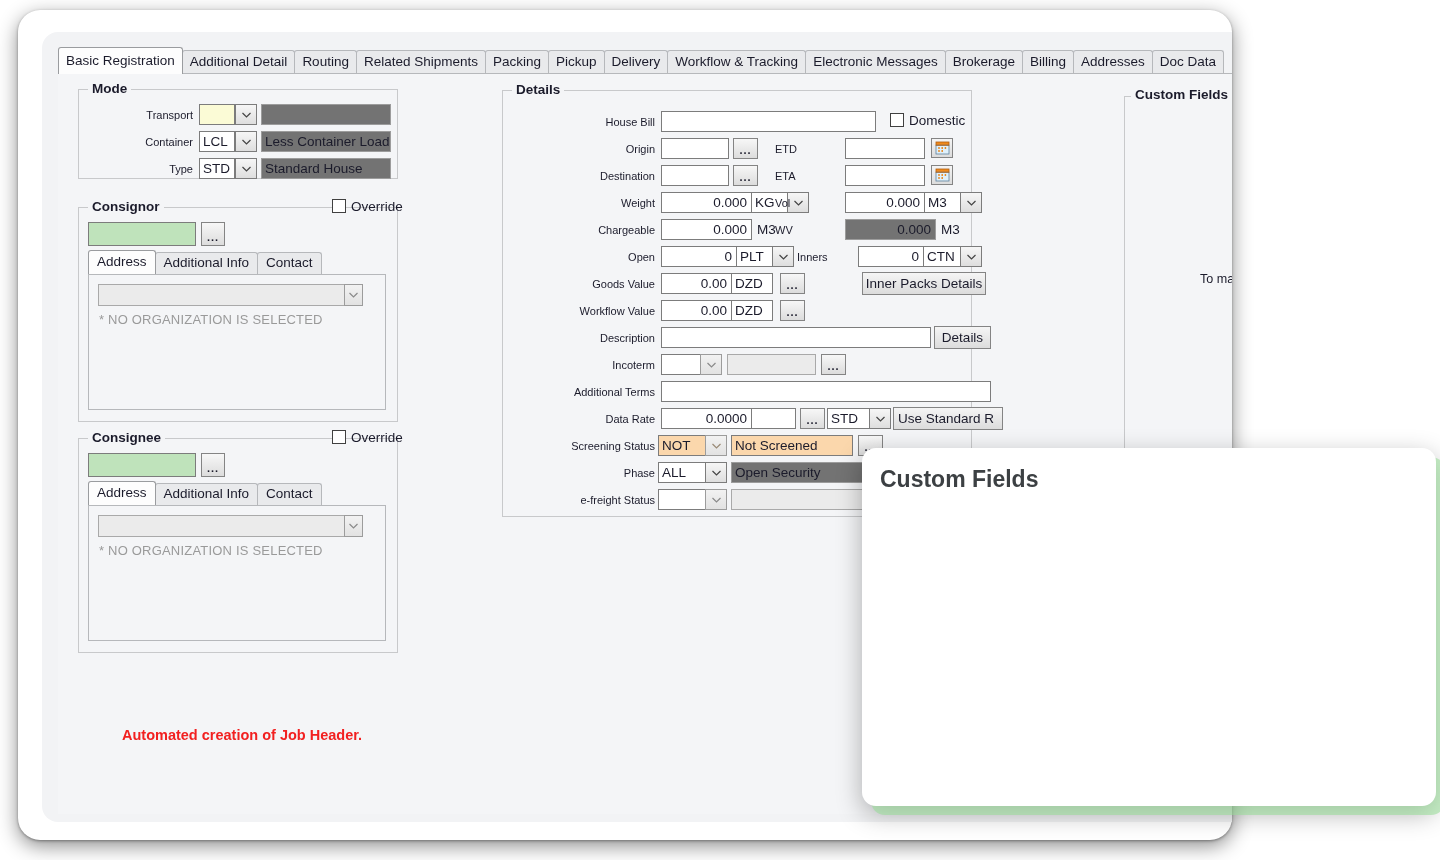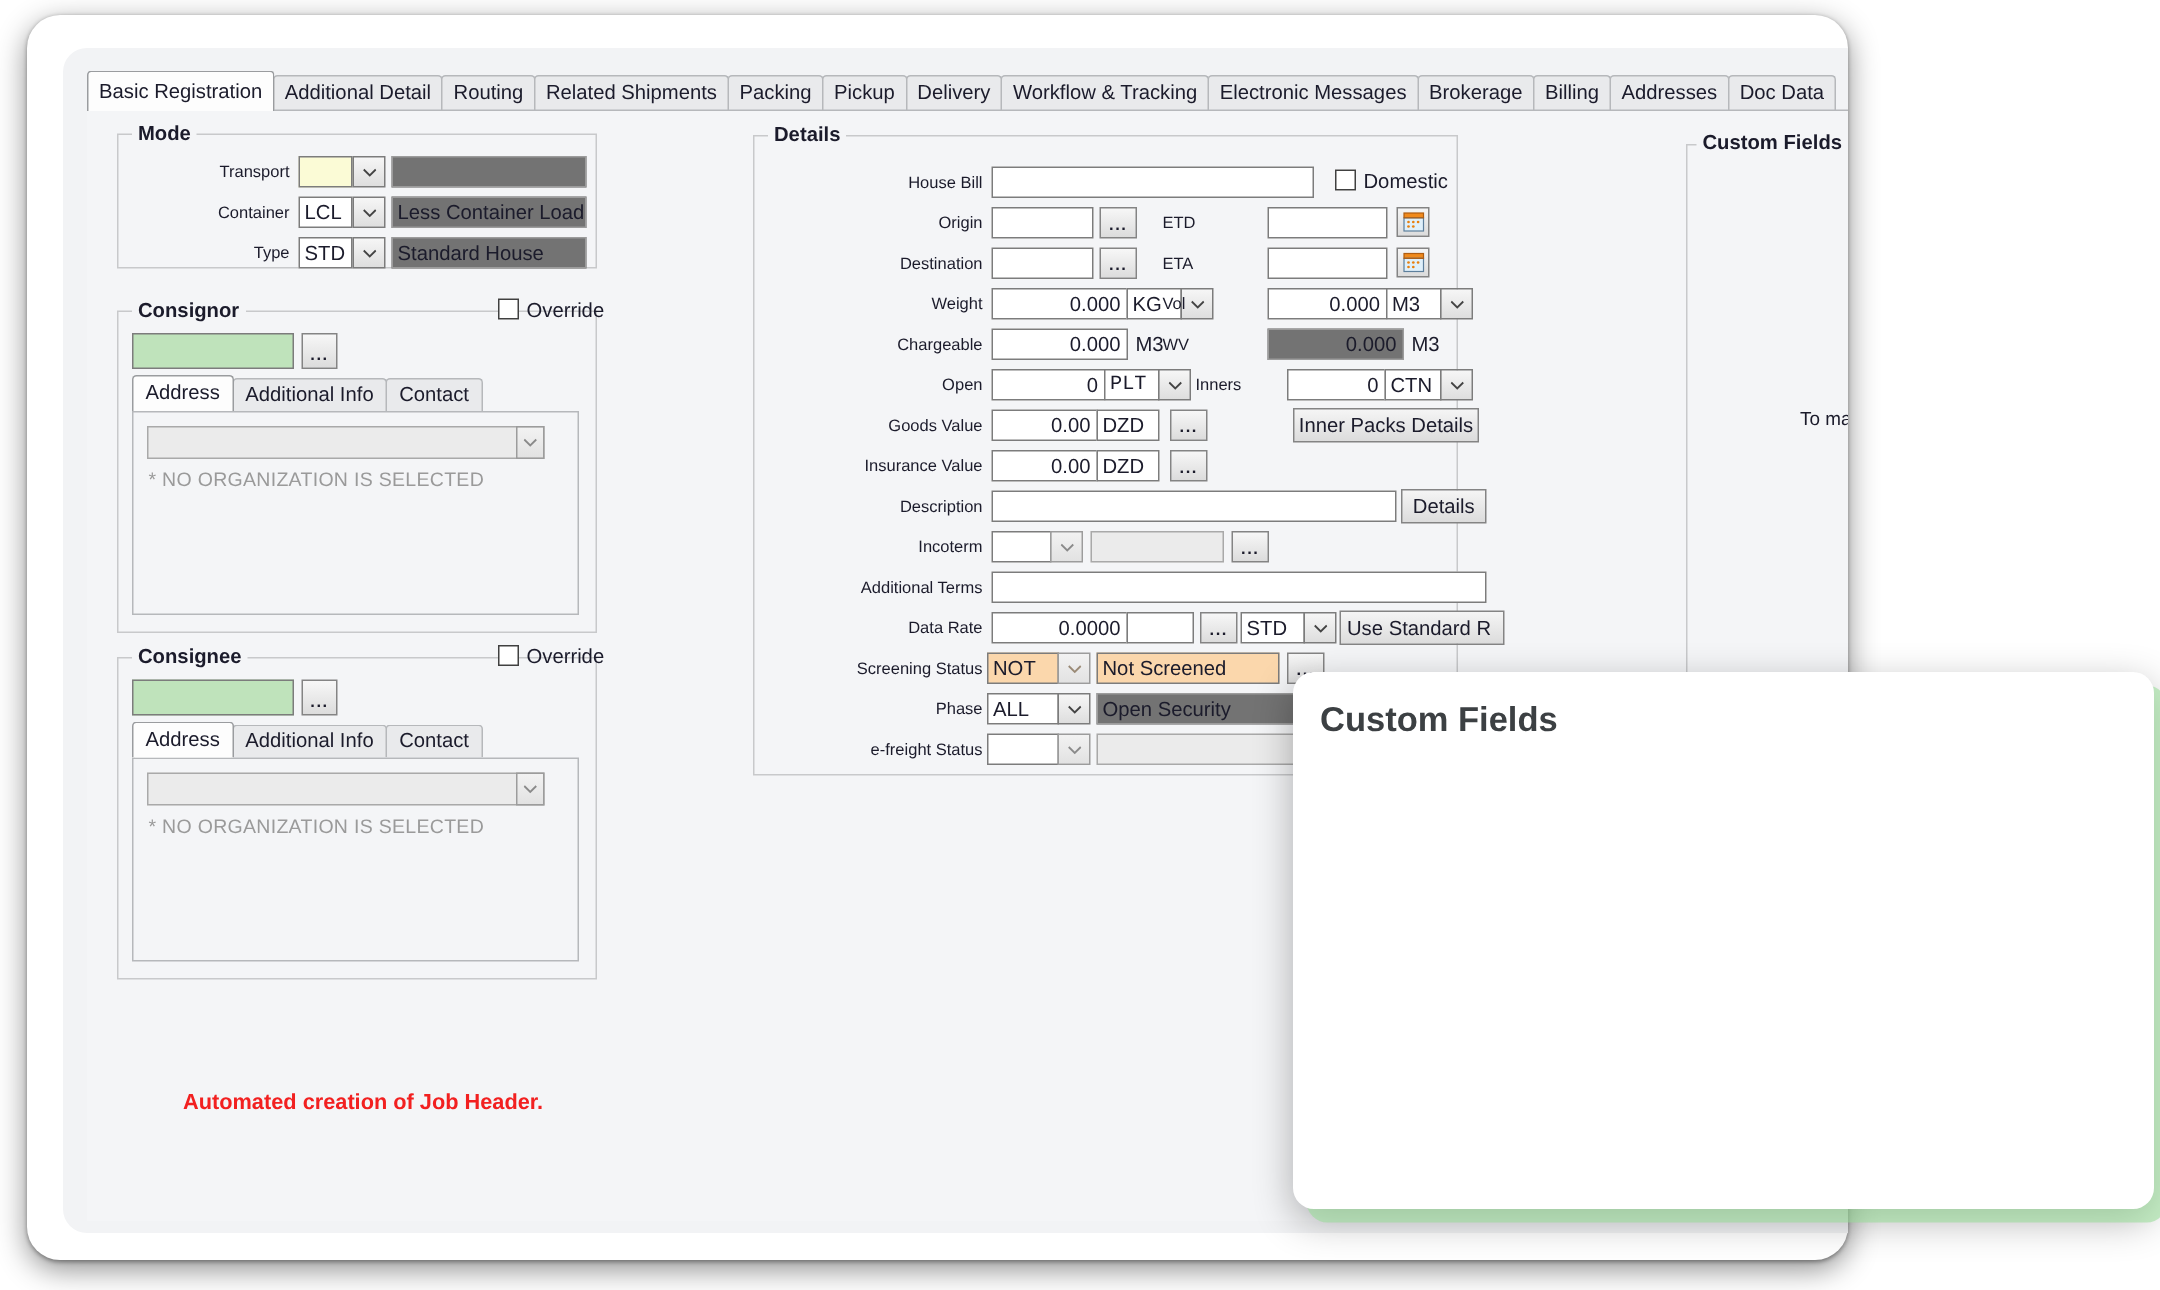--- a/index.html
+++ b/index.html
@@ -462,7 +462,7 @@
 
         <span class="lbl" style="left:0px; top:157px; width:152px;">Open</span>
         <div class="tf num" style="left:158px; top:155px; width:76px; height:21px;">0</div>
-        <div class="tf" style="left:233px; top:155px; width:37px; height:21px;font-family:Liberation Mono, monospace;">PLT</div>
+        <div class="tf" style="left:233px; top:155px; width:37px; height:21px;">PLT</div>
         <div class="cbo-btn" style="left:269px; top:155px; width:22px; height:21px;">
           <svg width="9" height="6" viewBox="0 0 9 6">
               <path d="M0.5 1 L4.5 5 L8.5 1" fill="none" stroke="#444" stroke-width="1.2"></path>

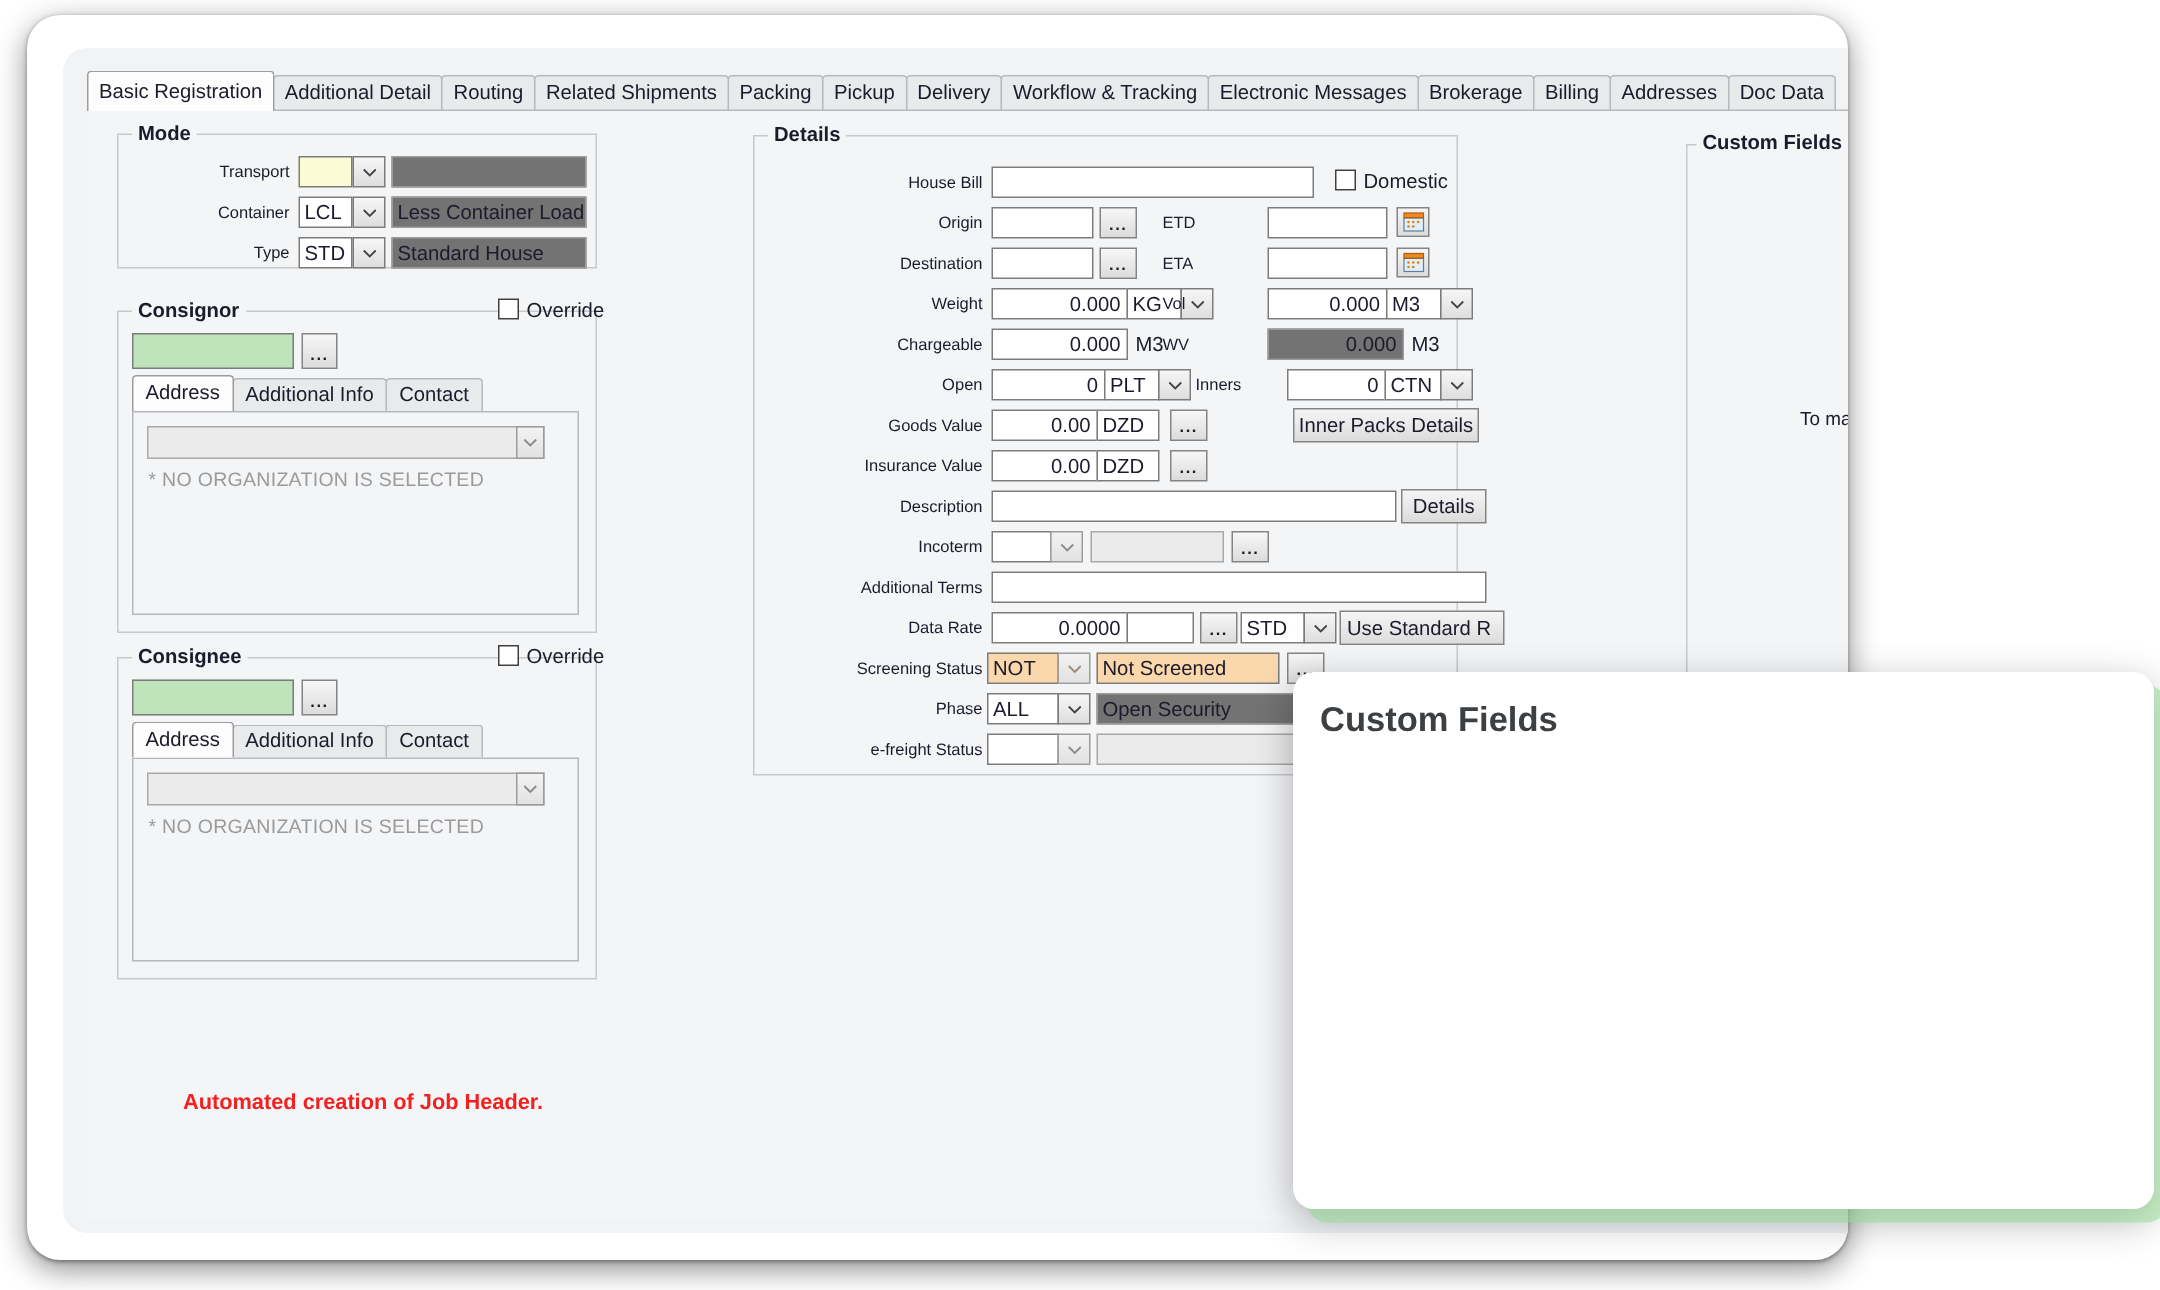--- a/index.html
+++ b/index.html
@@ -483,7 +483,7 @@
         <div class="dots-btn" style="left:277px; top:182px; width:25px; height:21px;">...</div>
         <div class="push-btn" style="left:359px; top:181px; width:124px; height:23px;">Inner Packs Details</div>
 
-        <span class="lbl" style="left:0px; top:211px; width:152px;">Insurance Value</span>
+        <span class="lbl" style="left:0px; top:211px; width:152px;">Workflow Value</span>
         <div class="tf num" style="left:158px; top:209px; width:71px; height:21px;">0.00</div>
         <div class="tf" style="left:228px; top:209px; width:42px; height:21px;">DZD</div>
         <div class="dots-btn" style="left:277px; top:209px; width:25px; height:21px;">...</div>

